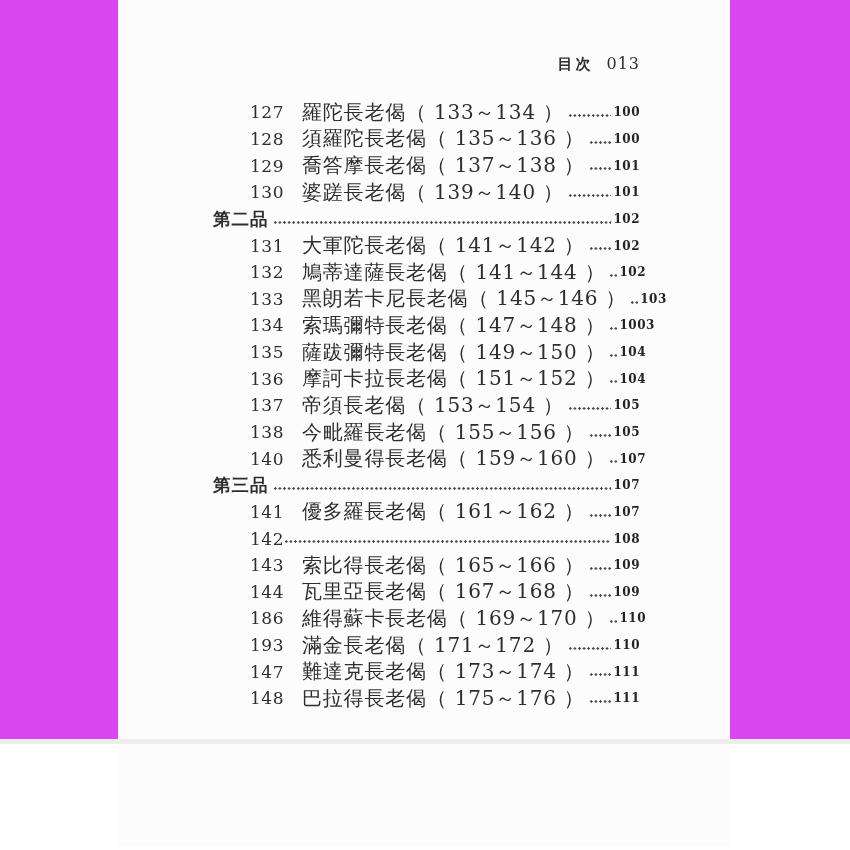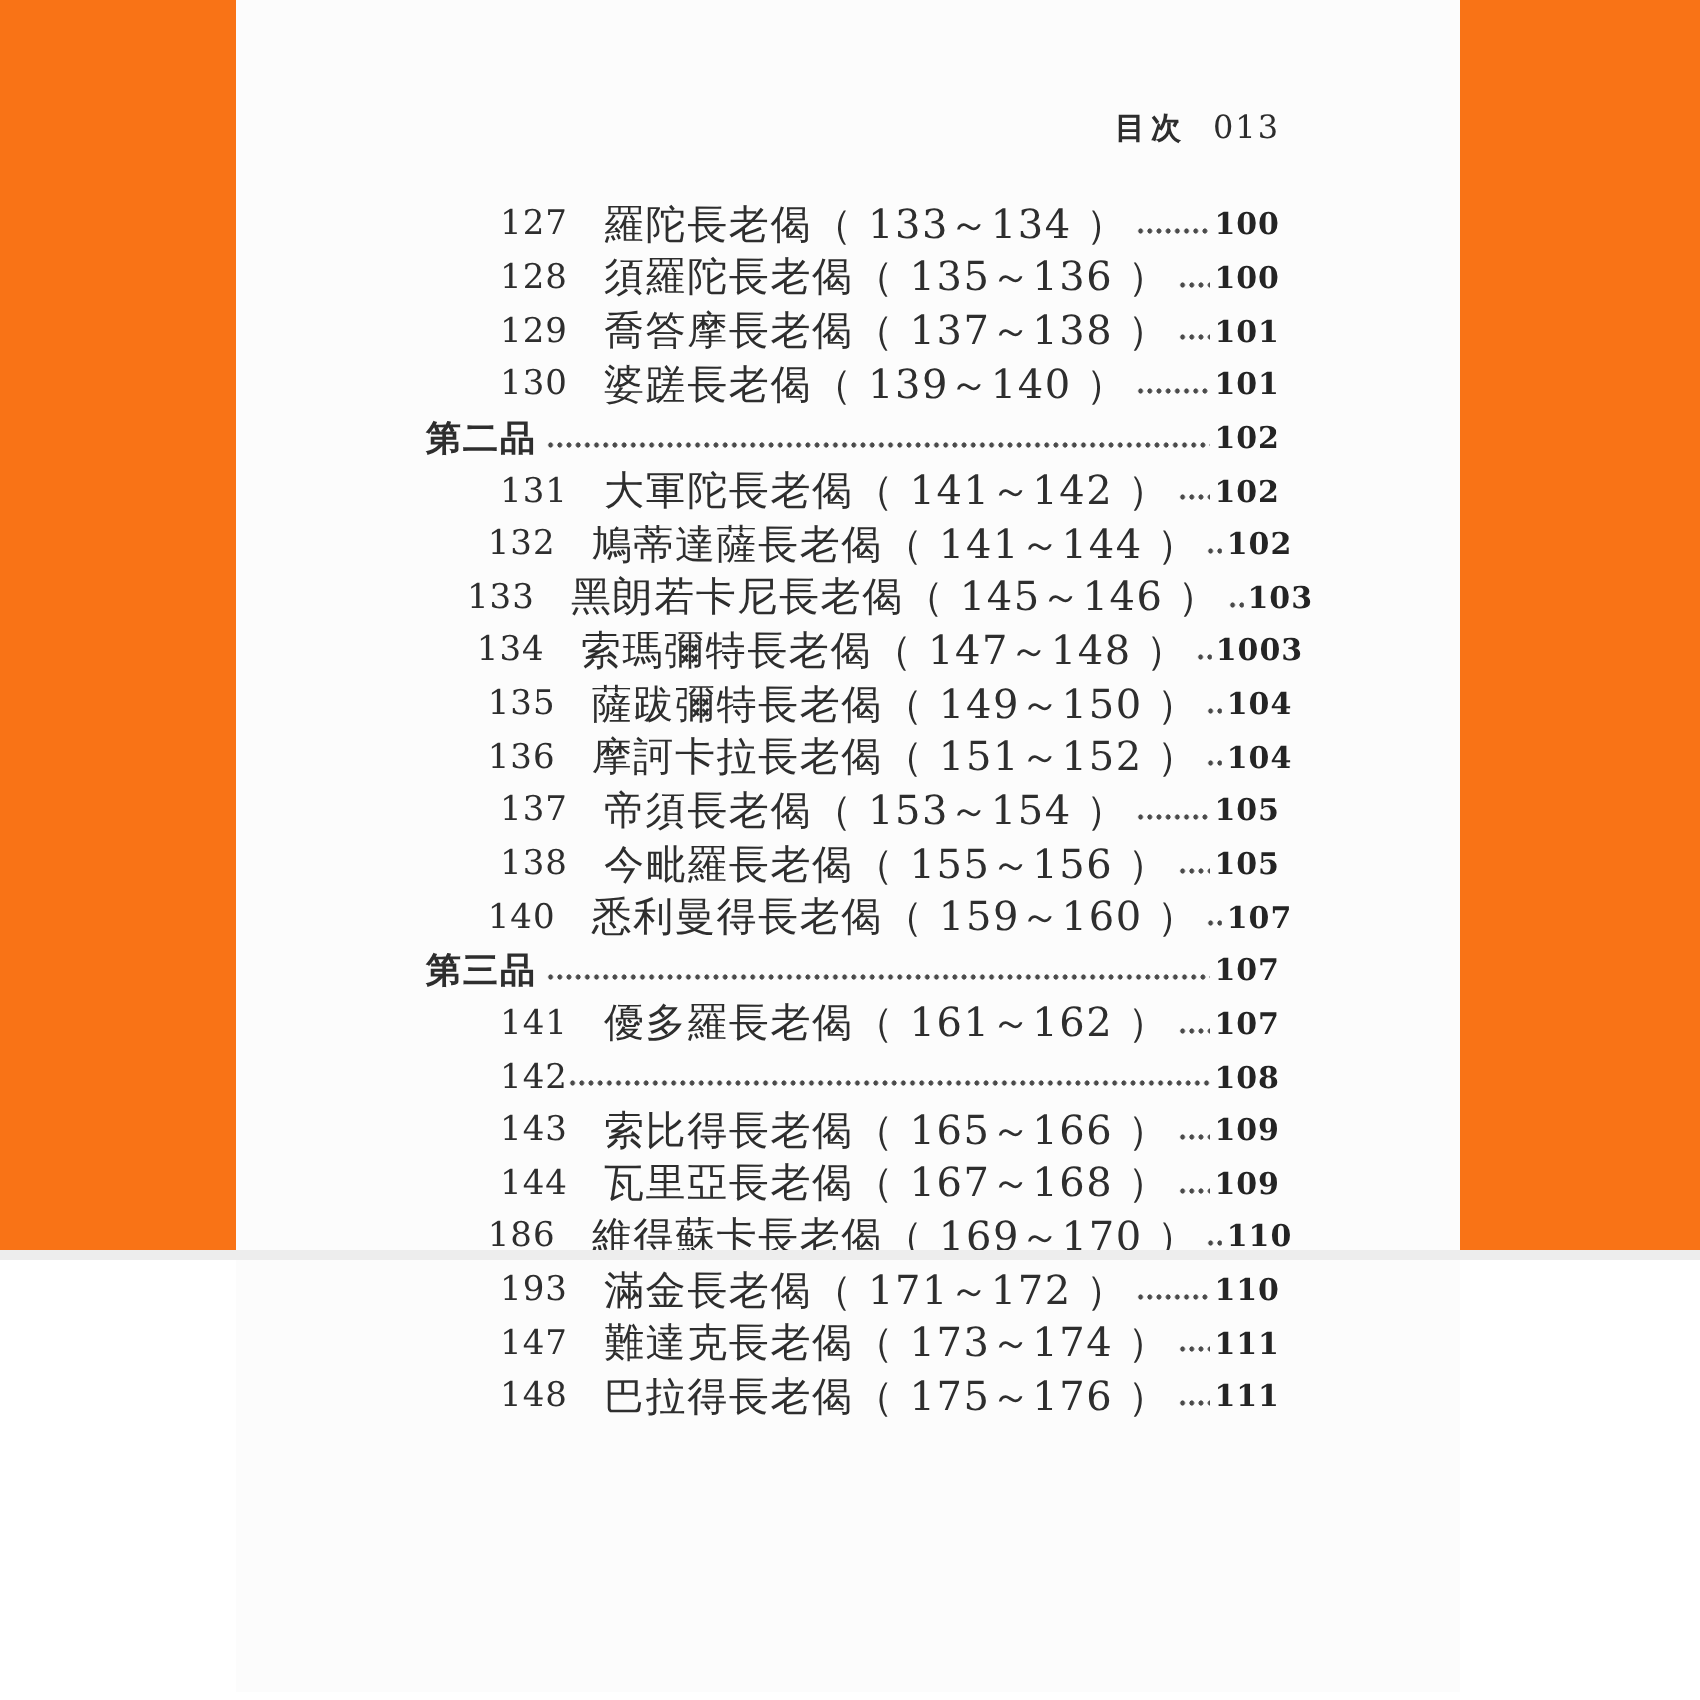--- a/index.html
+++ b/index.html
@@ -14,8 +14,8 @@
   .canvas {
     position: relative;
     width: 850px;
-    height: 630px;
-    background: #f97316;
+    height: 744px;
+    background: #d946ef;
   }
   
   .scan-page {

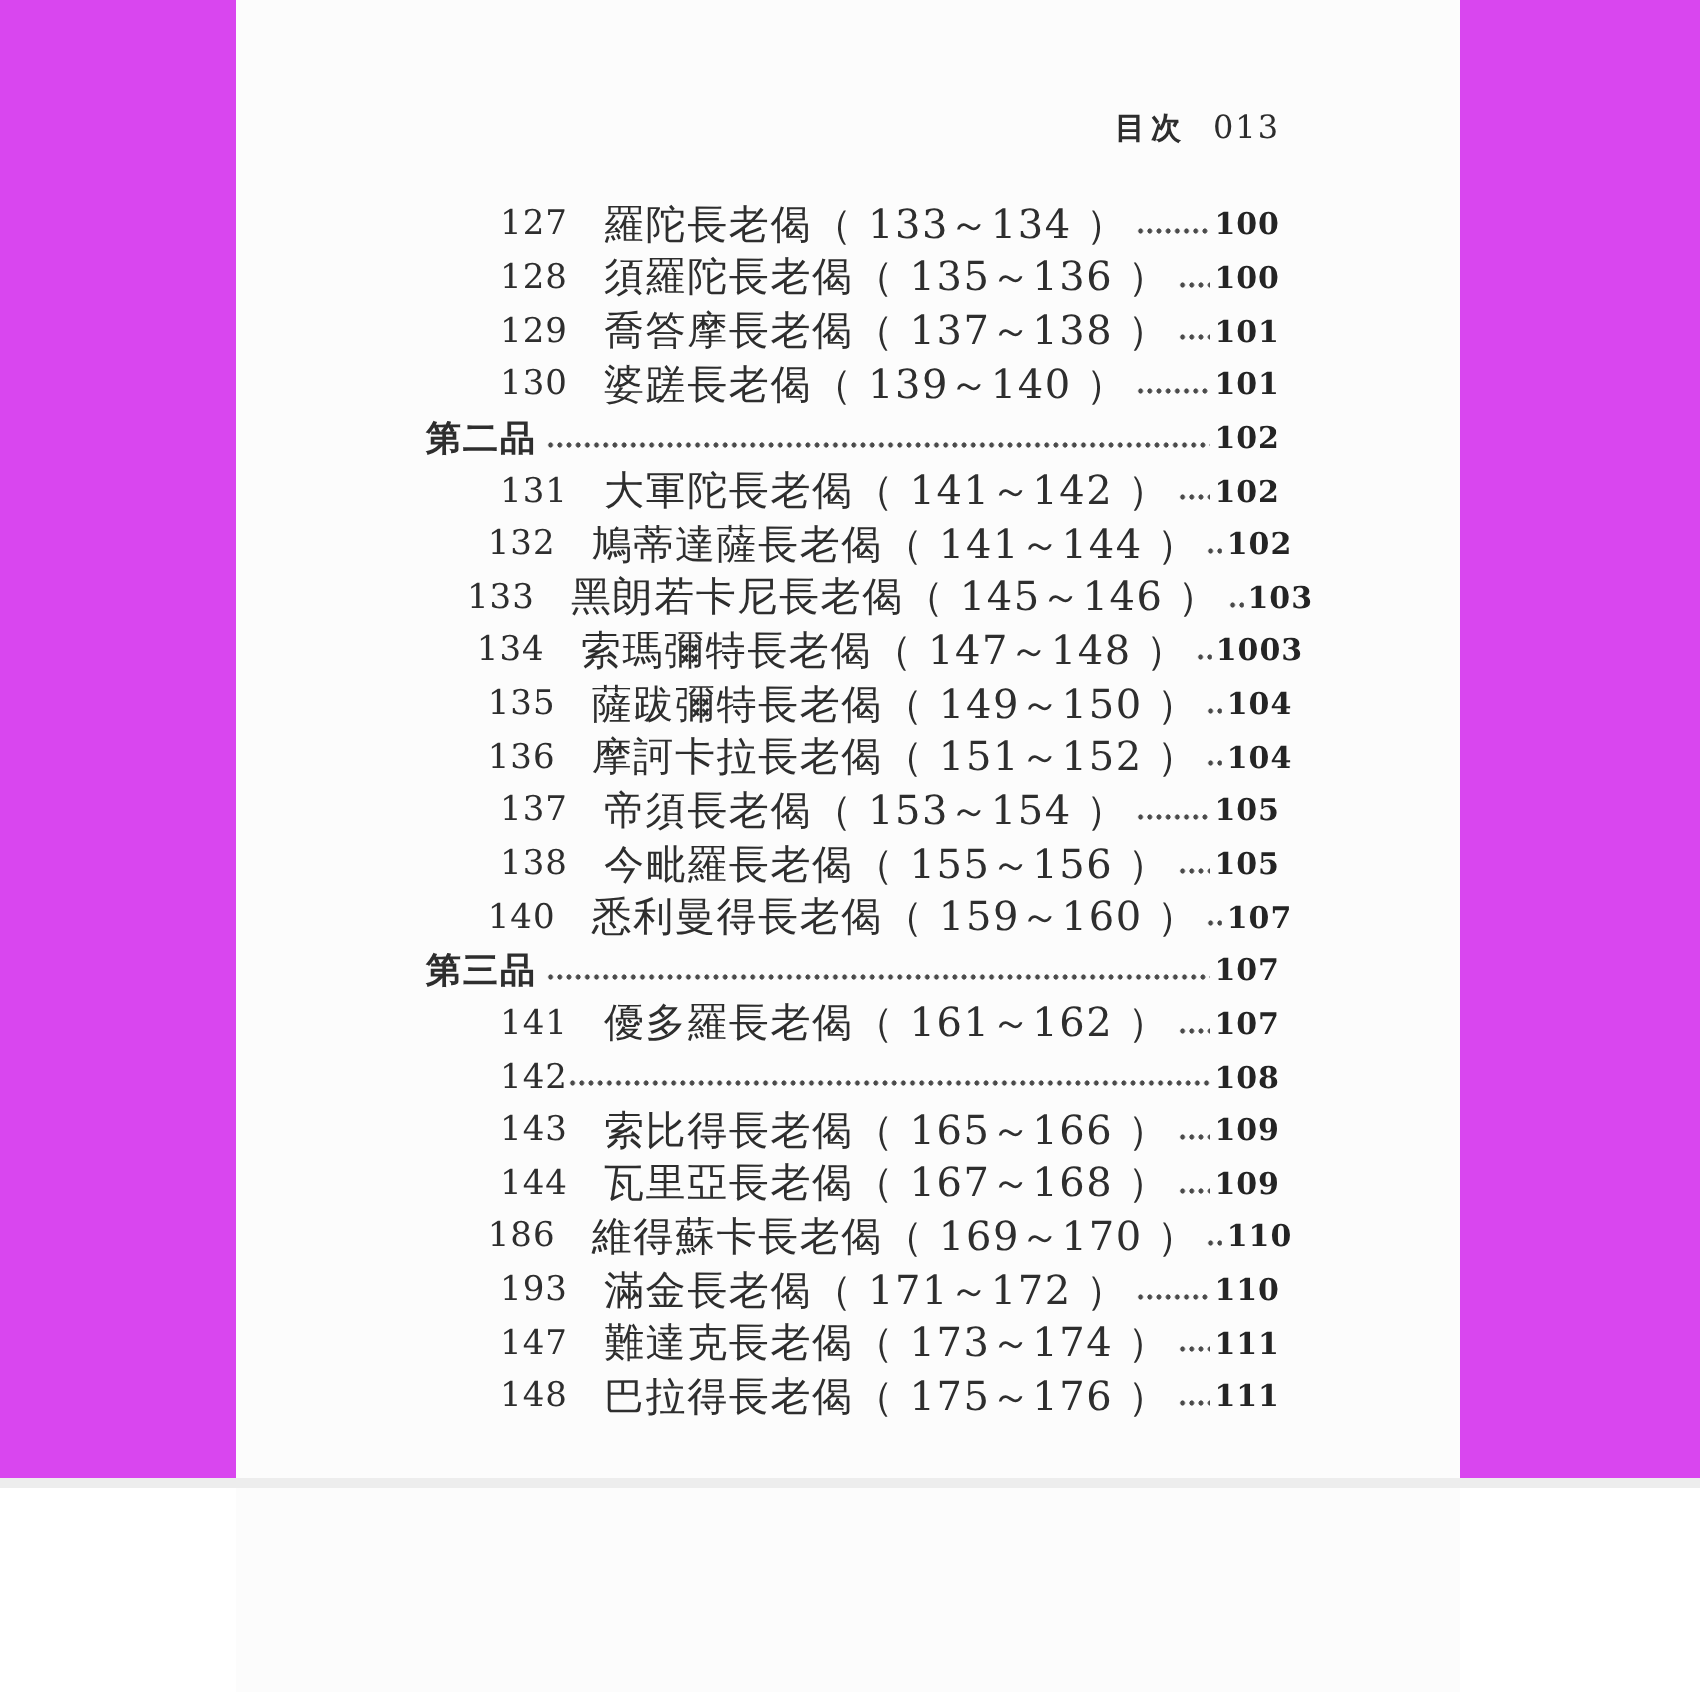--- a/index.html
+++ b/index.html
@@ -71,7 +71,6 @@
     align-items: center;
     height: 26.65px;
     white-space: nowrap;
-    justify-content: center;
   }
   .row .num {
     margin-left: 130px;

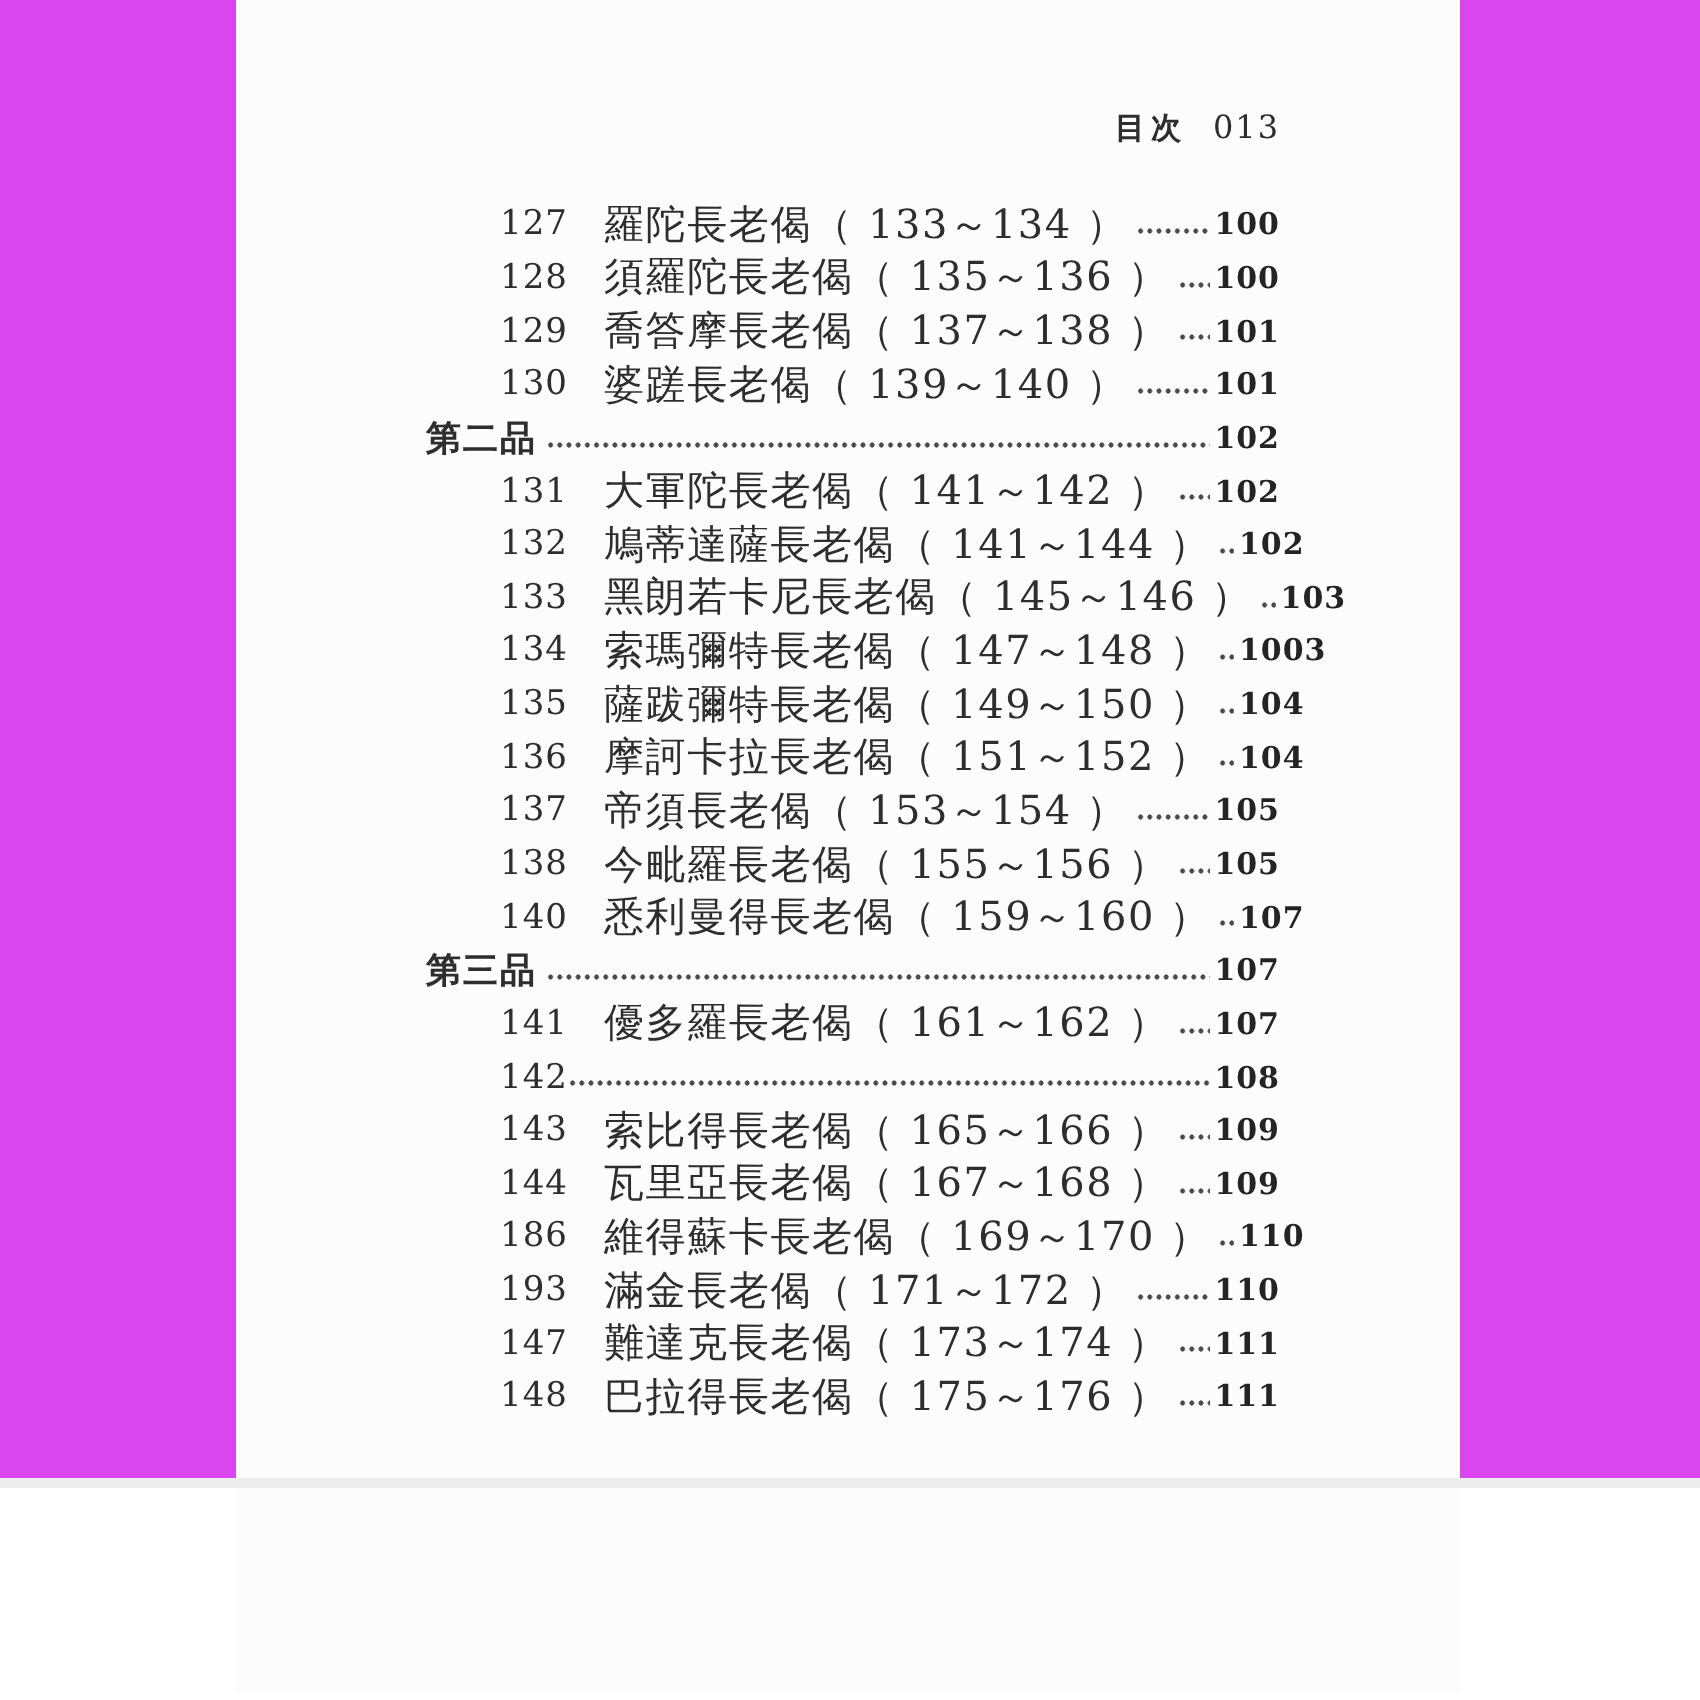--- a/index.html
+++ b/index.html
@@ -103,7 +103,7 @@
   }
   .row .pagenum {
     flex: 0 0 auto;
-    font-size: 15px;
+    font-size: 12px;
     font-weight: 600;
     letter-spacing: 0.5px;
     color: #242424;

